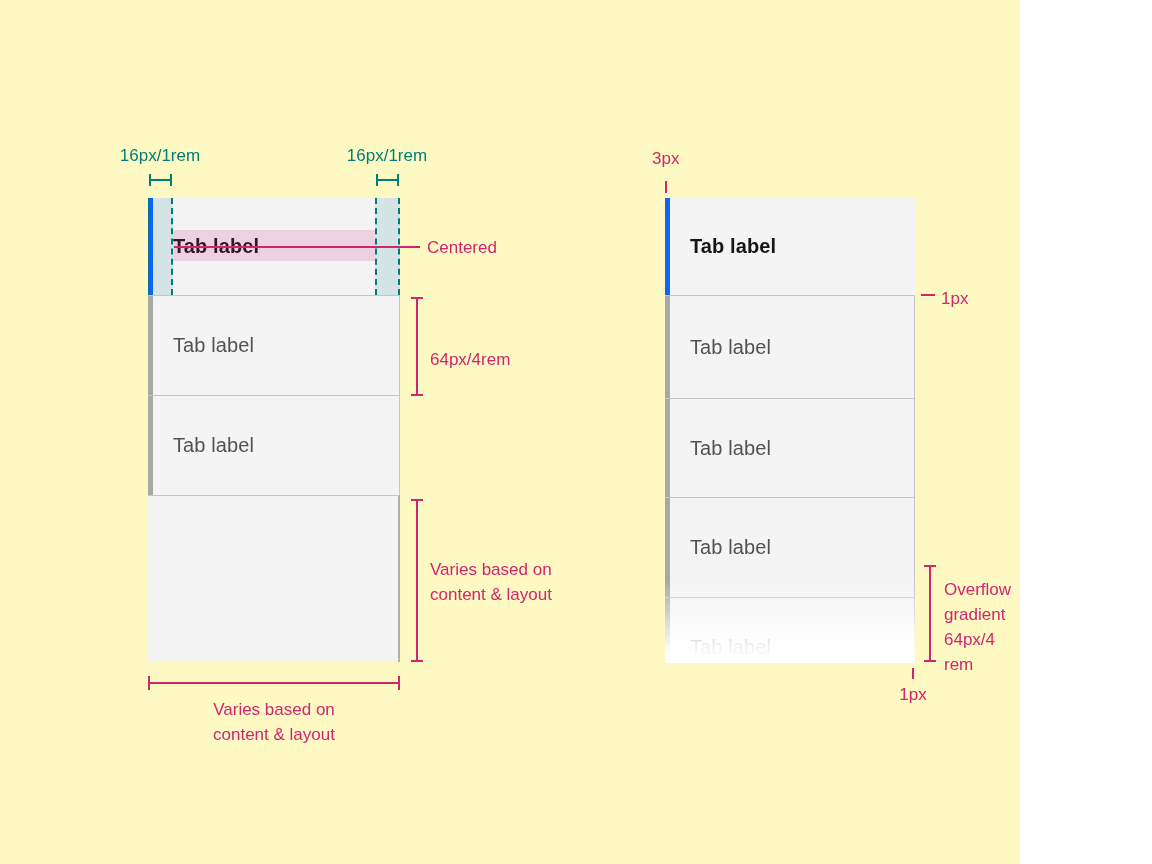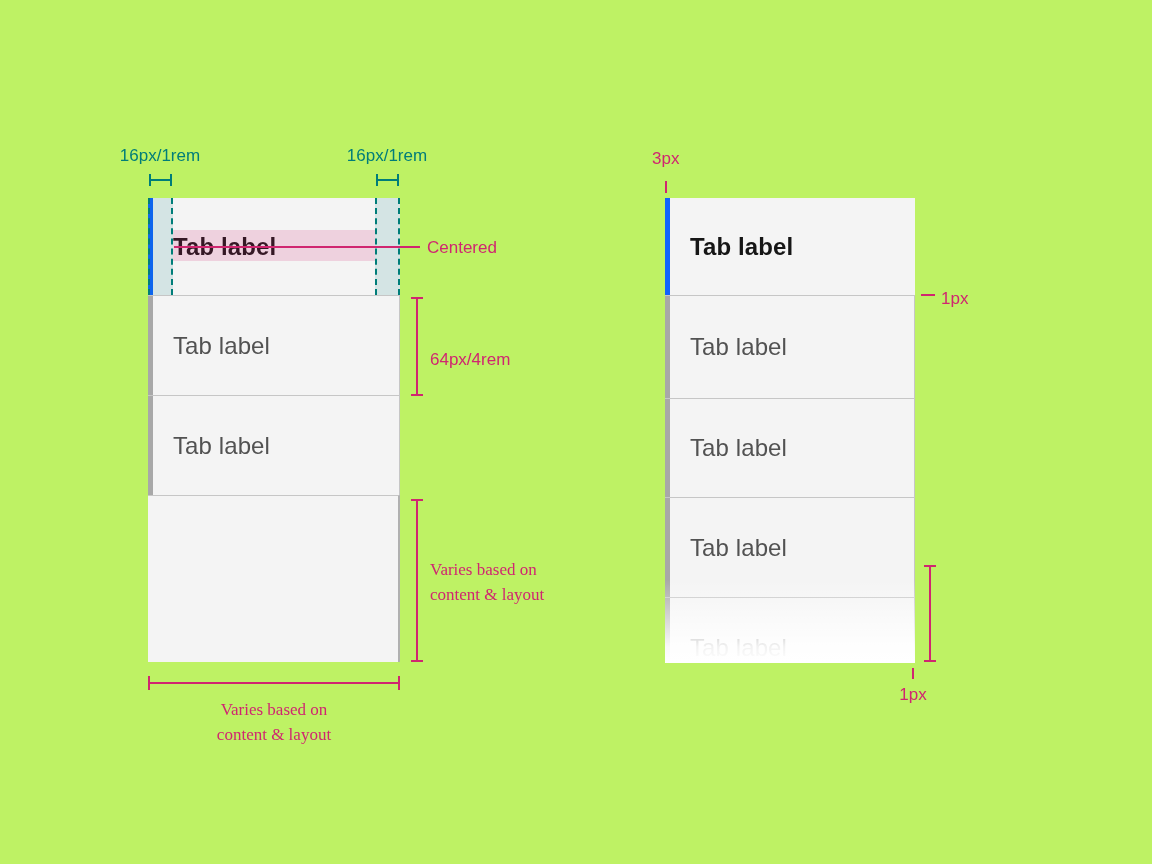--- a/index.html
+++ b/index.html
@@ -4,7 +4,7 @@
 <style>
   html,body{margin:0;padding:0;background:#ffffff;}
   .canvas{
-    position:relative;width:1152px;height:864px;background:#bef264;overflow:hidden;
+    position:relative;width:1020px;height:864px;background:#fef9c3;overflow:hidden;
     font-family:"Liberation Sans","DejaVu Sans",sans-serif;
   }
   

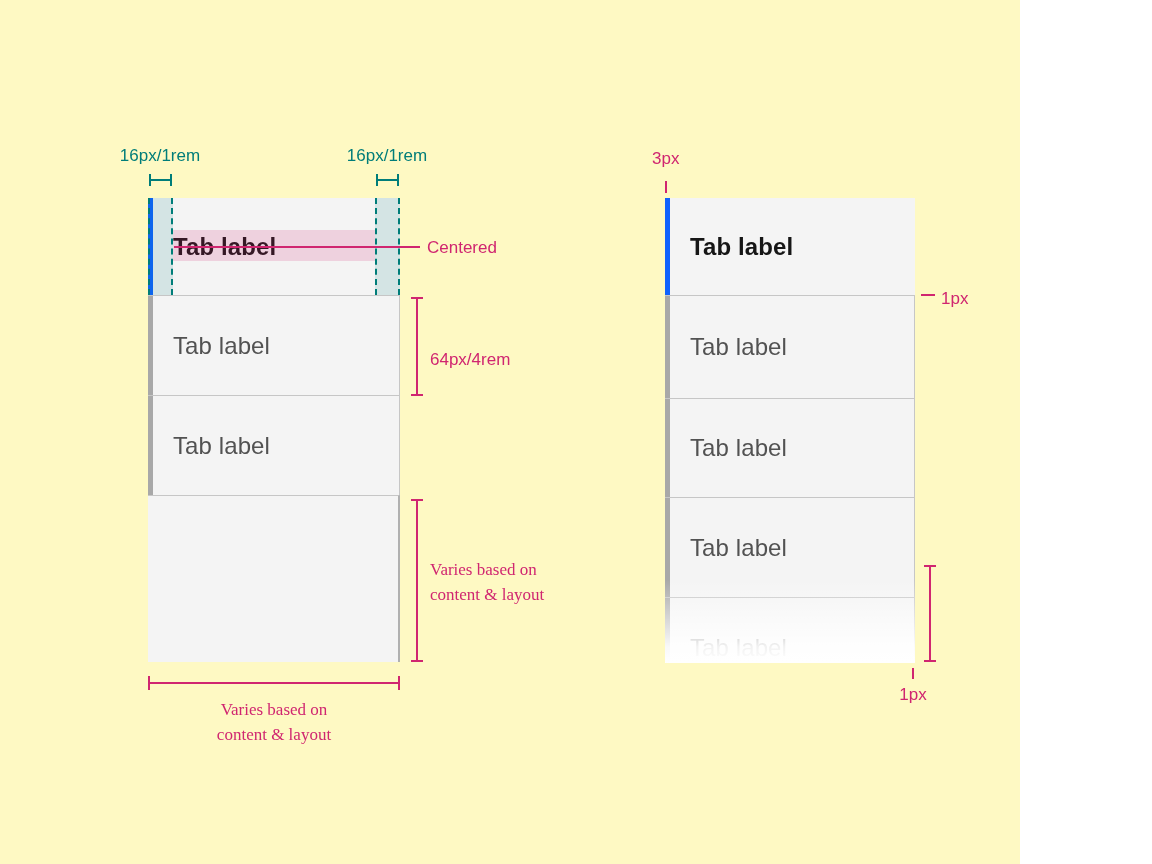--- a/index.html
+++ b/index.html
@@ -13,7 +13,7 @@
     display:flex;align-items:center;
   }
   .tab .label{
-    padding-left:25px;font-size:24px;color:#525252;letter-spacing:.1px;
+    padding-left:25px;font-size:20px;color:#525252;letter-spacing:.1px;
   }
   .tab.selected .label{color:#161616;font-weight:700;}
   .indicator{position:absolute;left:0;top:0;bottom:0;width:5px;background:#0f62fe;}

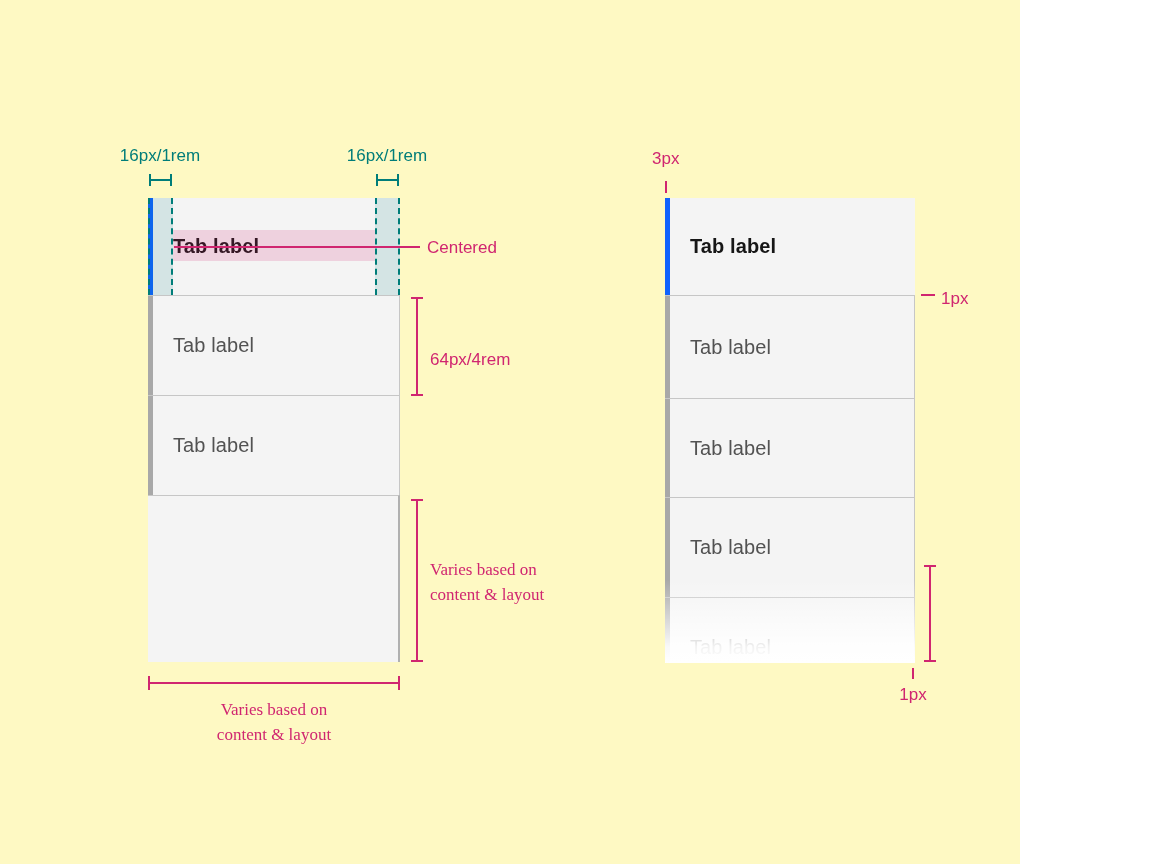--- a/index.html
+++ b/index.html
@@ -31,7 +31,7 @@
   .ann{position:absolute;font-size:17px;color:#d02670;white-space:nowrap;}
   .ann.teal{color:#007d79;}
   .ann.center{text-align:center;}
-  .ann.multiline{line-height:25px;white-space:normal;font-family:Liberation Serif, serif;}
+  .ann.multiline{line-height:25px;white-space:normal;}
   
   .h-bracket{position:absolute;height:2px;background:#d02670;}
   .h-bracket:before,.h-bracket:after{content:"";position:absolute;top:-6px;width:2px;height:14px;background:inherit;}

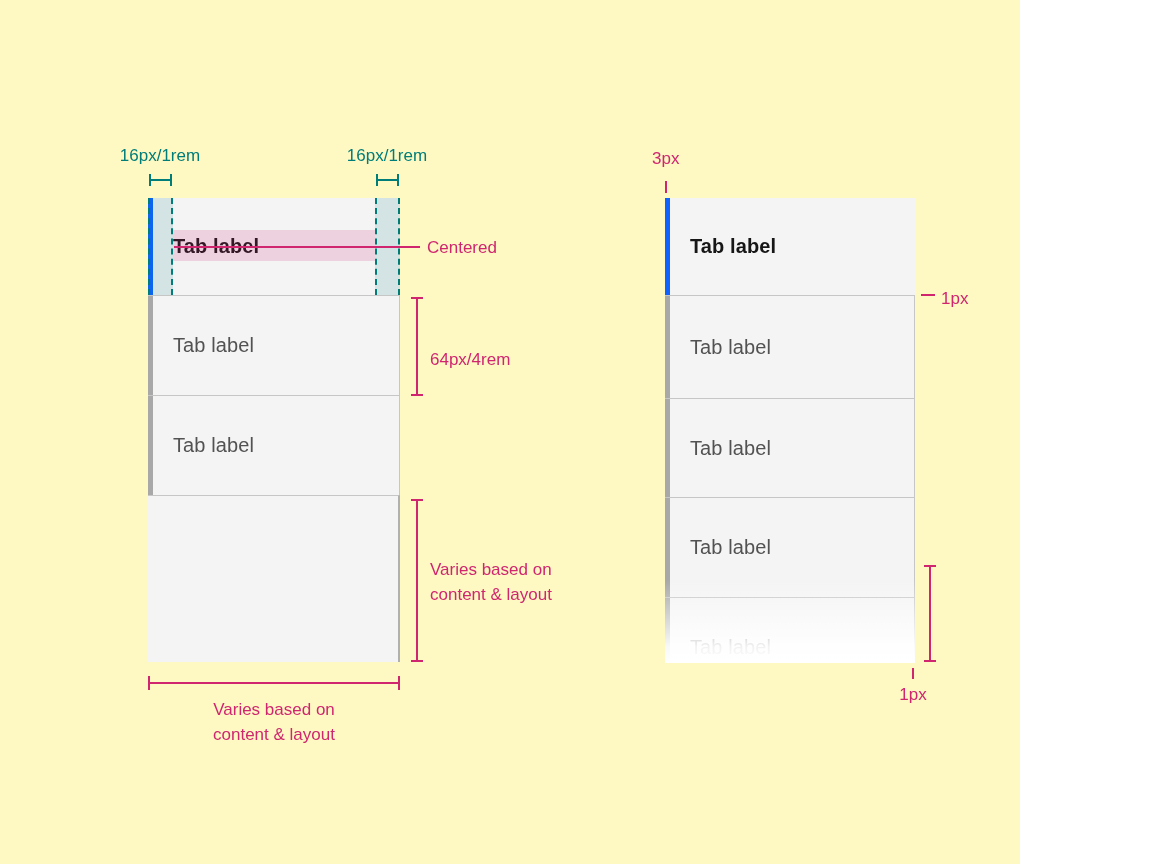--- a/index.html
+++ b/index.html
@@ -132,6 +132,11 @@
   <div class="ann" style="left:941px;top:289px;">1px</div>
 
   <div class="v-bracket" style="left:929px;top:565px;height:97px;"></div>
+  <div class="ann multiline" style="left:944px;top:577px;position:absolute;">
+    <div>Overflow</div>
+    <div>gradient</div>
+    <div>64px/4 rem</div>
+  </div>
 
   <div class="dash-v" style="left:912px;top:668px;height:11px;"></div>
   <div class="ann center" style="left:896px;top:685px;width:34px;position:absolute;">1px</div>

